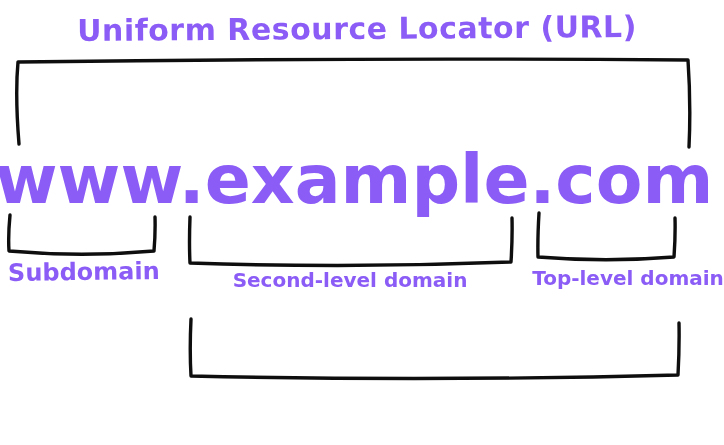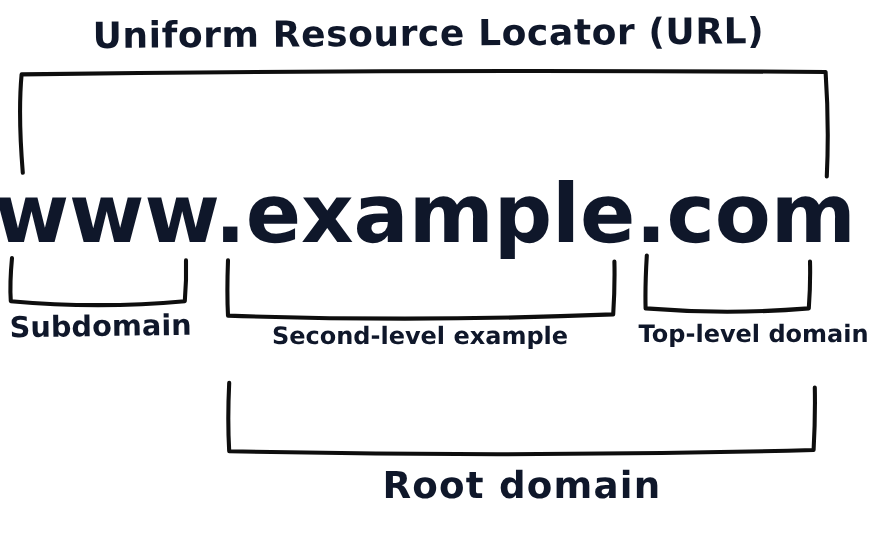--- a/index.html
+++ b/index.html
@@ -9,7 +9,7 @@
     background:#ffffff;
     overflow:hidden;
     font-family:"DejaVu Sans","Liberation Sans",sans-serif;
-    color:#0f172a;
+    color:#8b5cf6;
   }
   .braces{position:absolute;left:0;top:0;width:724px;height:445px;}
   .braces path{fill:none;stroke:#0e0e0e;stroke-width:3.4;stroke-linecap:round;stroke-linejoin:round;}

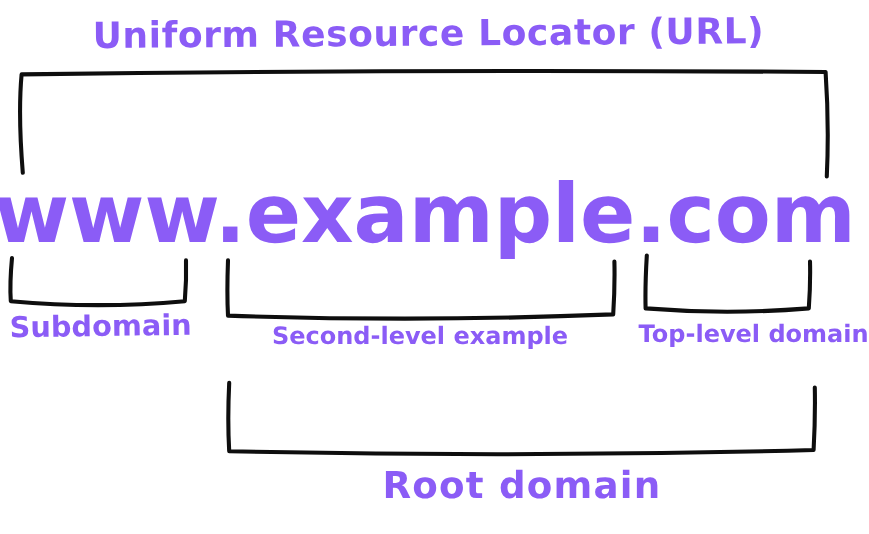--- a/index.html
+++ b/index.html
@@ -45,7 +45,7 @@
   <div class="txt url">www.example.com</div>
 
   <div class="txt lbl-sub">Subdomain</div>
-  <div class="txt lbl-sld">Second-level example</div>
+  <div class="txt lbl-sld">Second-level domain</div>
   <div class="txt lbl-tld">Top-level domain</div>
   <div class="txt lbl-root">Root domain</div>
 

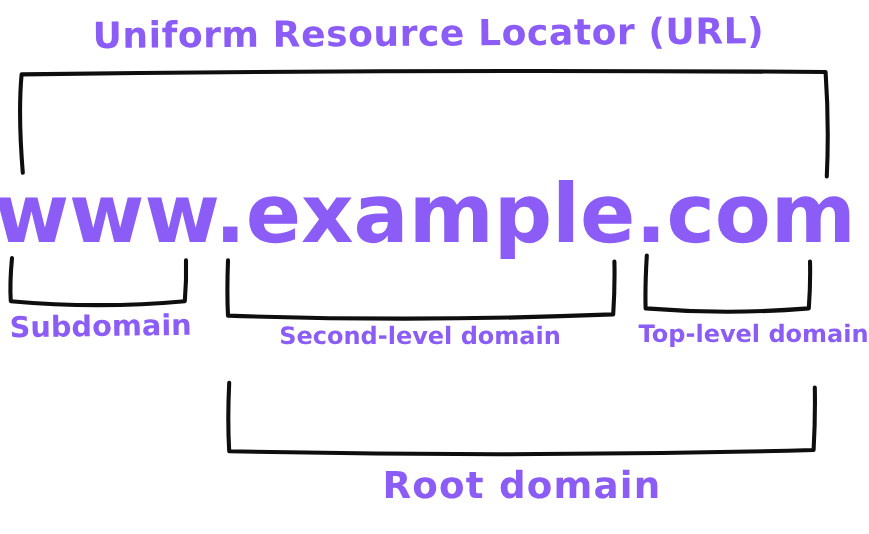--- a/index.html
+++ b/index.html
@@ -47,7 +47,6 @@
   <div class="txt lbl-sub">Subdomain</div>
   <div class="txt lbl-sld">Second-level domain</div>
   <div class="txt lbl-tld">Top-level domain</div>
-  <div class="txt lbl-root">Root domain</div>
 
 </div>
 

